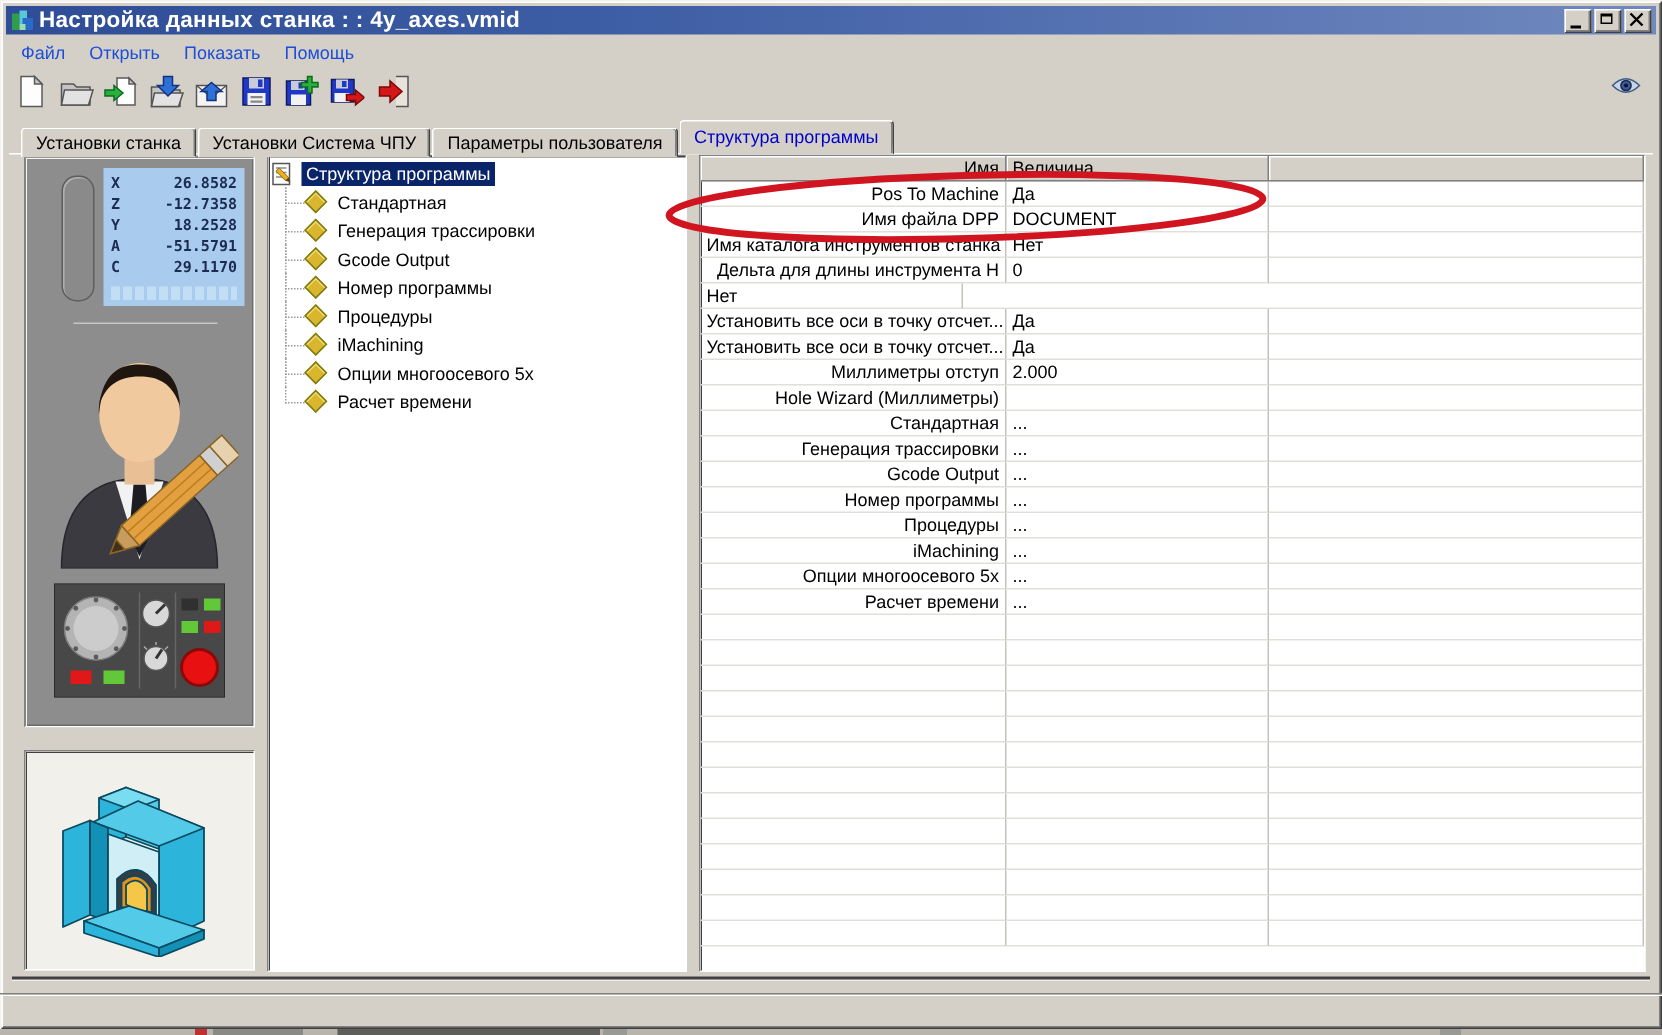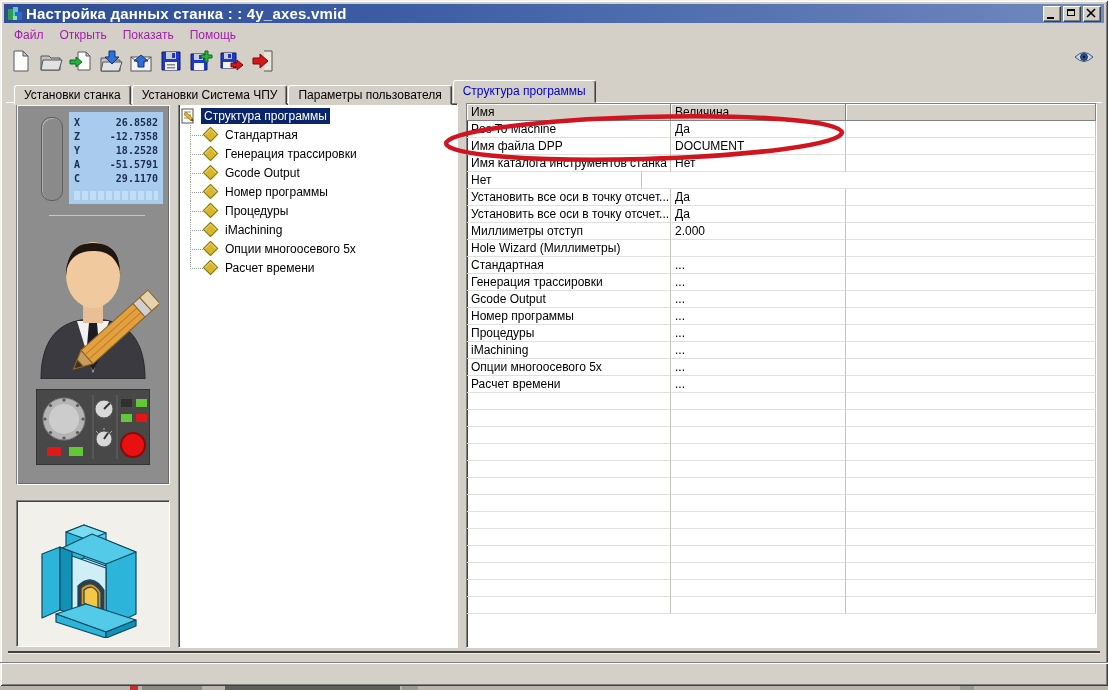--- a/index.html
+++ b/index.html
@@ -18,7 +18,7 @@
   .winbtn .g-max{position:absolute;left:3px;top:2px;width:8px;height:7px;border:1px solid #000;border-top-width:2px;box-sizing:border-box;}
   .winbtn svg{position:absolute;left:2px;top:1px;}
   
-  .menubar{position:absolute;left:6px;top:26px;height:18px;display:flex;font-size:12px;color:#a21caf;}
+  .menubar{position:absolute;left:6px;top:26px;height:18px;display:flex;font-size:12px;color:#1d4ed8;}
   .menu-item{padding:2px 8px;cursor:default;}
   
   .toolbar{position:absolute;left:6px;top:46px;height:30px;display:flex;align-items:center;}

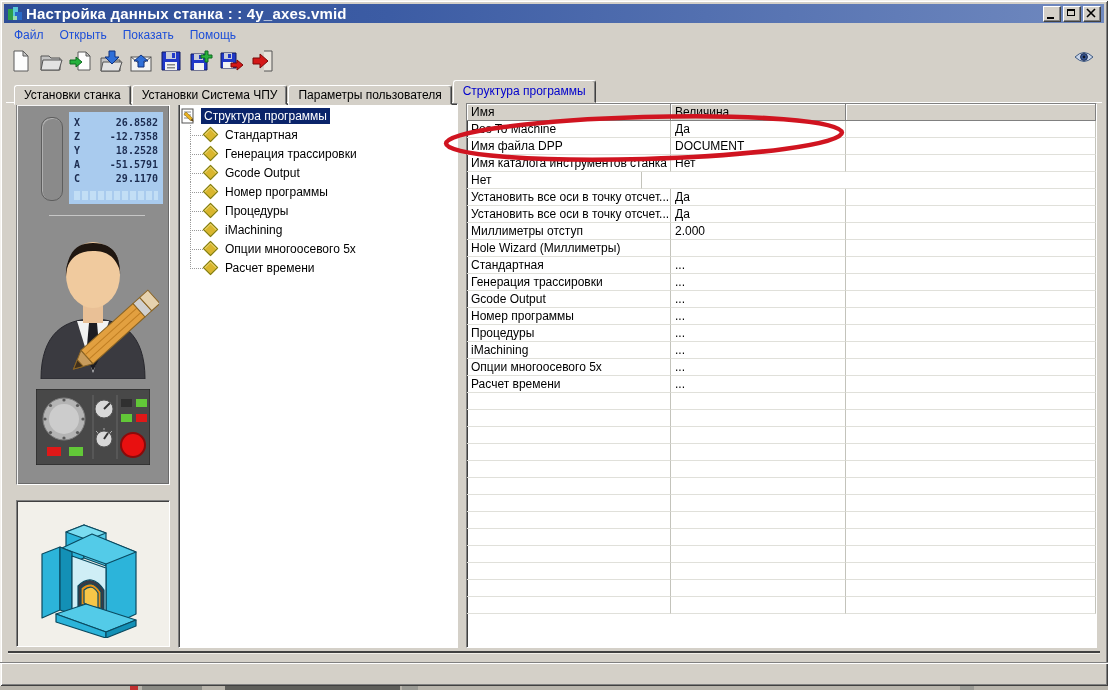--- a/index.html
+++ b/index.html
@@ -71,7 +71,7 @@
   .trow{display:flex;height:17px;cursor:default;}
   .td{box-sizing:border-box;padding:1px 4px;border-right:1px solid #c3c3bb;border-bottom:1px solid #e0e0da;
     white-space:nowrap;overflow:hidden;}
-  .c-name{width:204px;flex:0 0 auto;}
+  .c-name{width:204px;flex:0 0 auto;text-align:right;}
   .c-val{width:175px;flex:0 0 auto;}
   .c-rest{flex:1;}
   

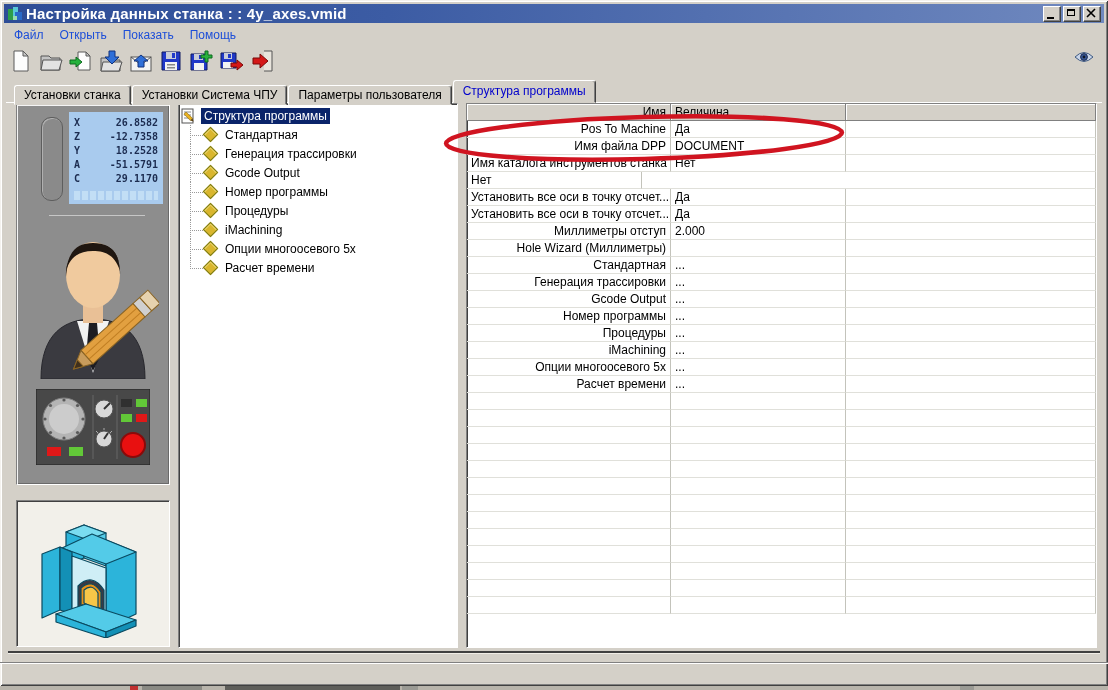--- a/index.html
+++ b/index.html
@@ -394,6 +394,11 @@
           <div class="td c-rest"></div>
         </div>
         <div class="trow">
+          <div class="td c-name">Дельта для длины инструмента H</div>
+          <div class="td c-val">0</div>
+          <div class="td c-rest"></div>
+        </div>
+        <div class="trow">
           <div class="td c-val">Нет</div>
           <div class="td c-rest"></div>
         </div>

